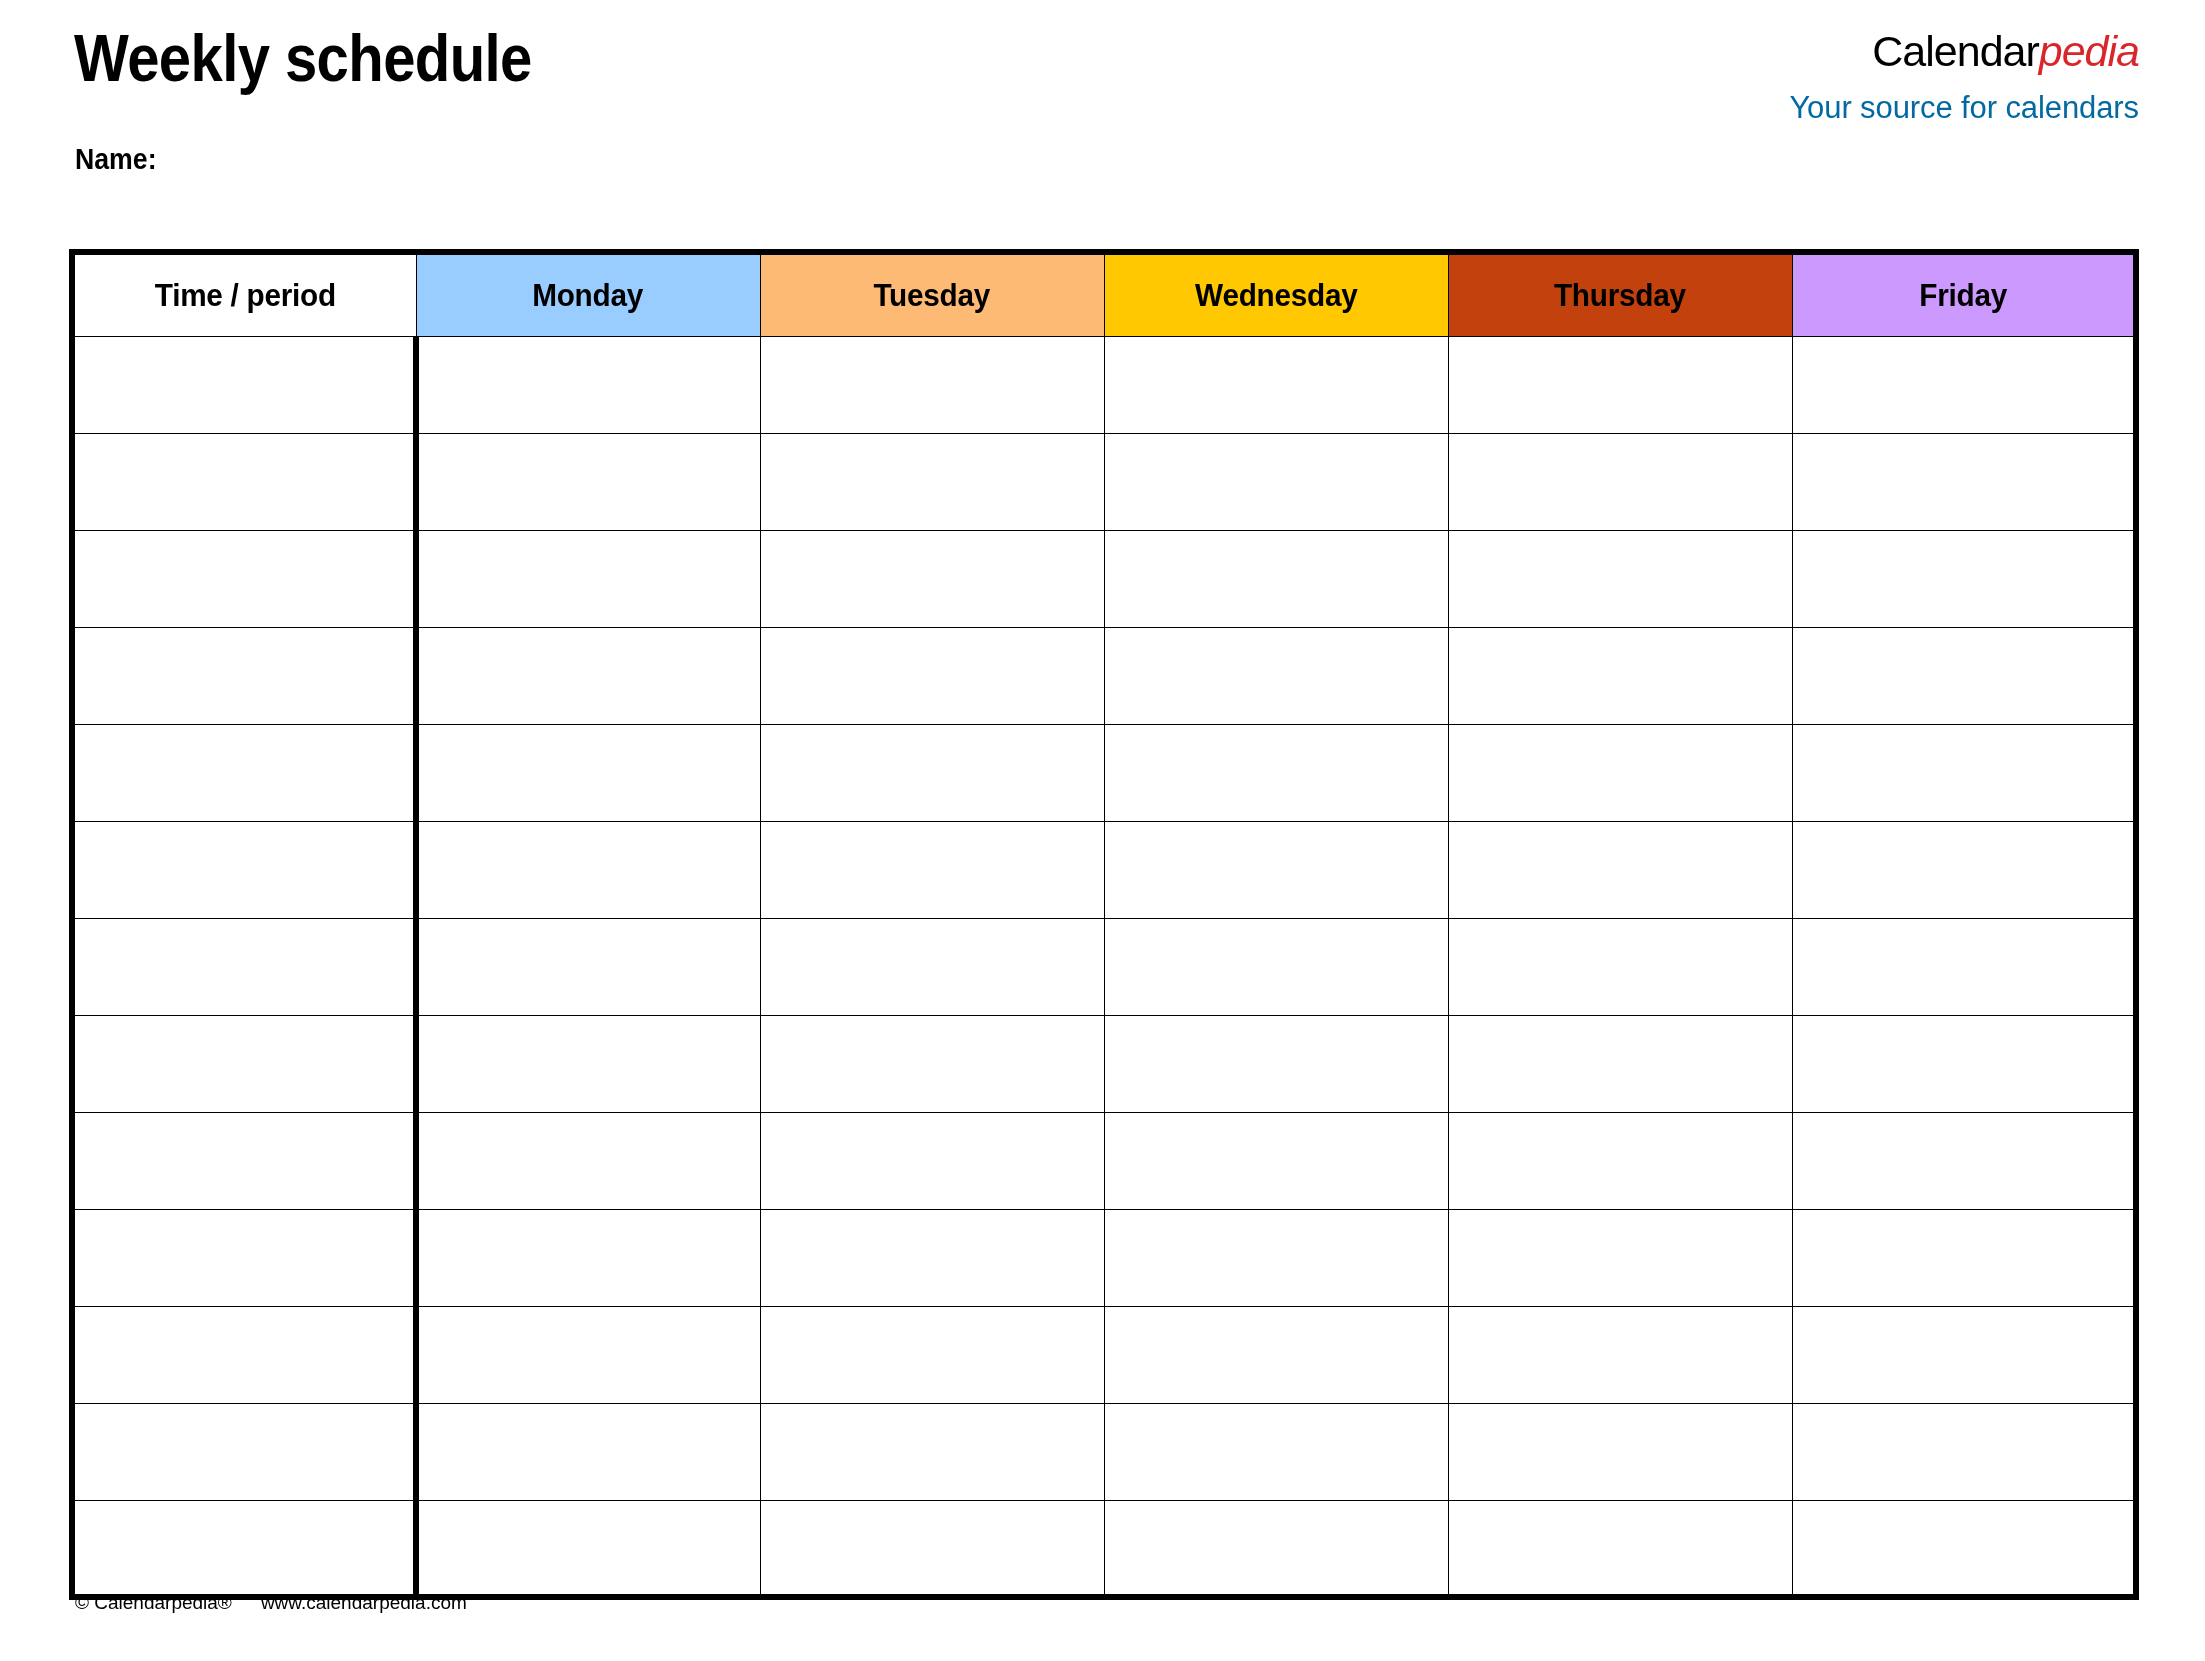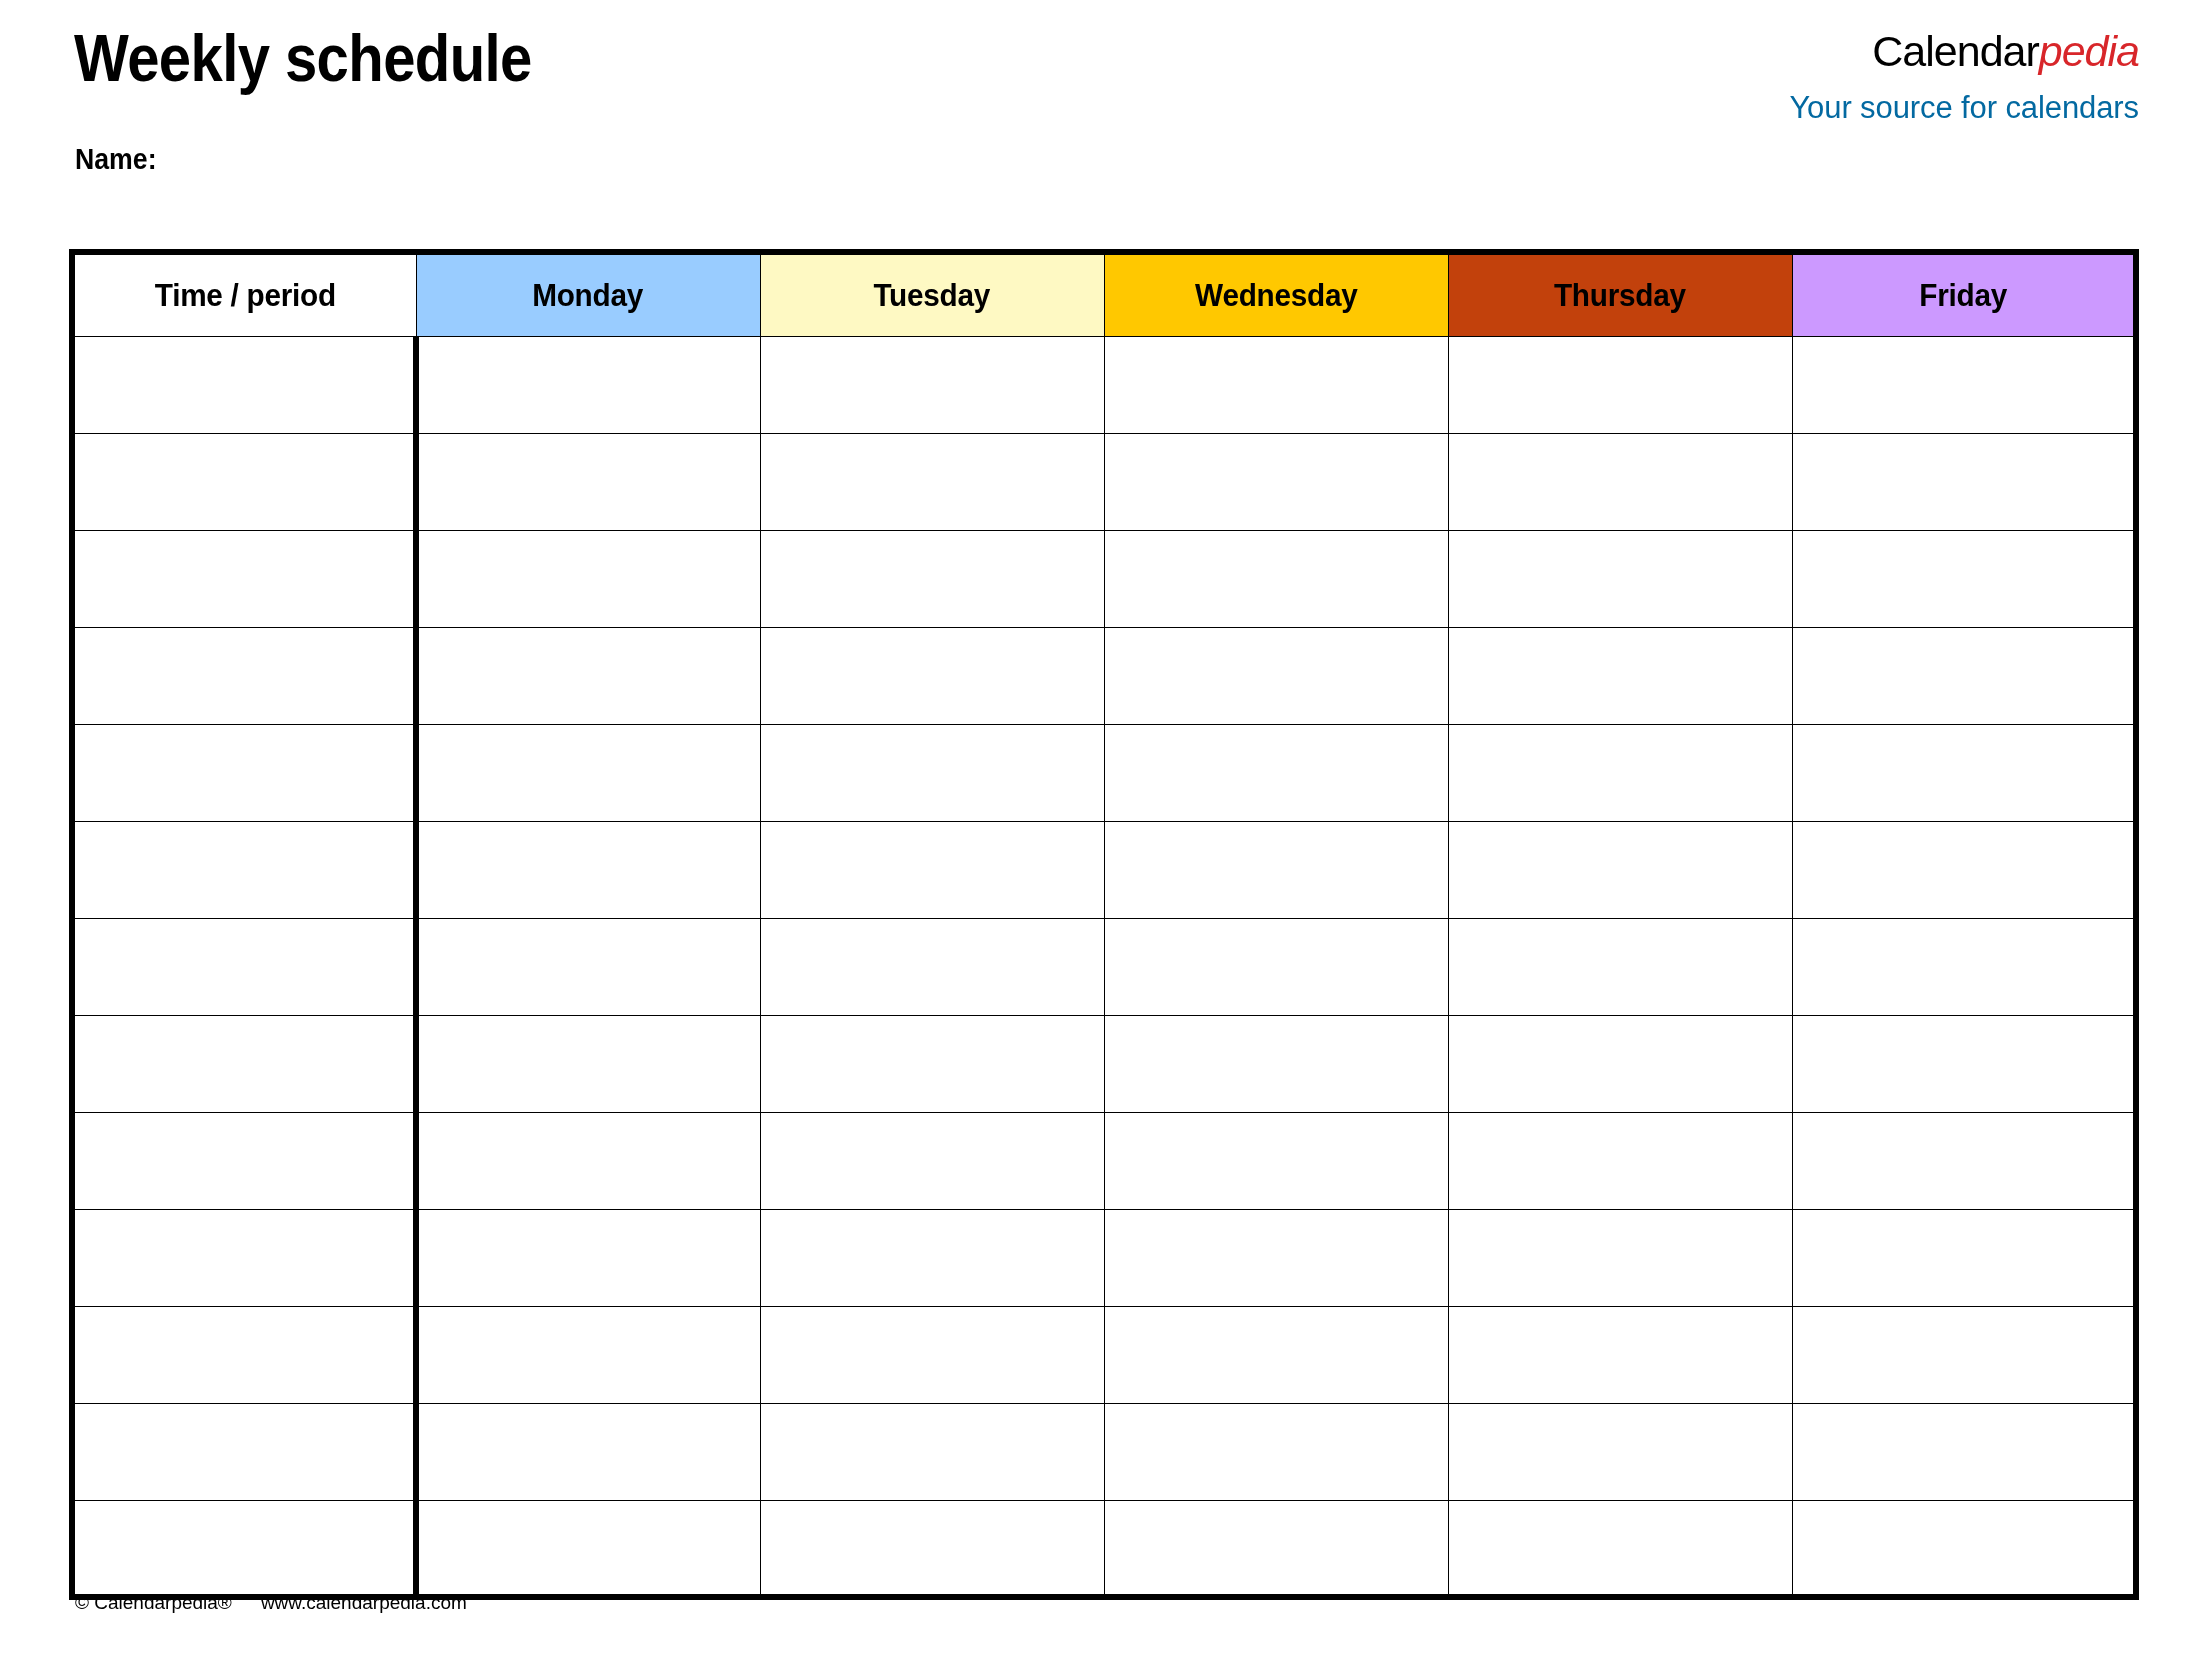--- a/index.html
+++ b/index.html
@@ -206,7 +206,7 @@
         <tr>
             <th class="time-head" style="background: rgb(255, 255, 255);"><span class="hdr-text">Time / period</span></th>
             <th style="background: rgb(153, 204, 255);"><span class="hdr-text">Monday</span></th>
-            <th style="background: #fef9c3;"><span class="hdr-text">Tuesday</span></th>
+            <th style="background: #fdba74;"><span class="hdr-text">Tuesday</span></th>
             <th style="background: rgb(255, 200, 0);"><span class="hdr-text">Wednesday</span></th>
             <th style="background: #c2410c; text-decoration: underline;"><span class="hdr-text">Thursday</span></th>
             <th style="background: rgb(204, 153, 255);"><span class="hdr-text">Friday</span></th>

